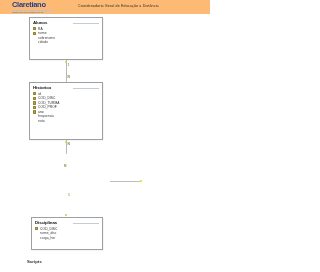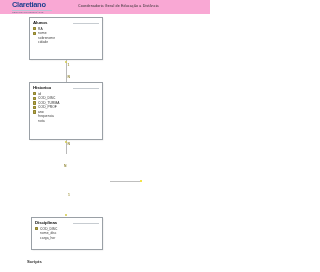--- a/index.html
+++ b/index.html
@@ -14,7 +14,7 @@
   
   .page-header{
     position:absolute;left:0;top:0;width:210px;height:14px;
-    background:#f9a8d4;
+    background:#fdba74;
   }
   .logo-wrap{
     position:absolute;left:12px;top:1px;width:52px;

